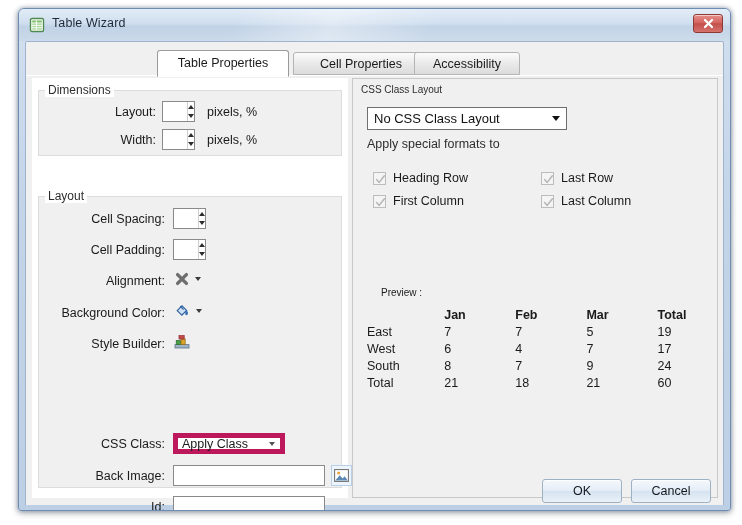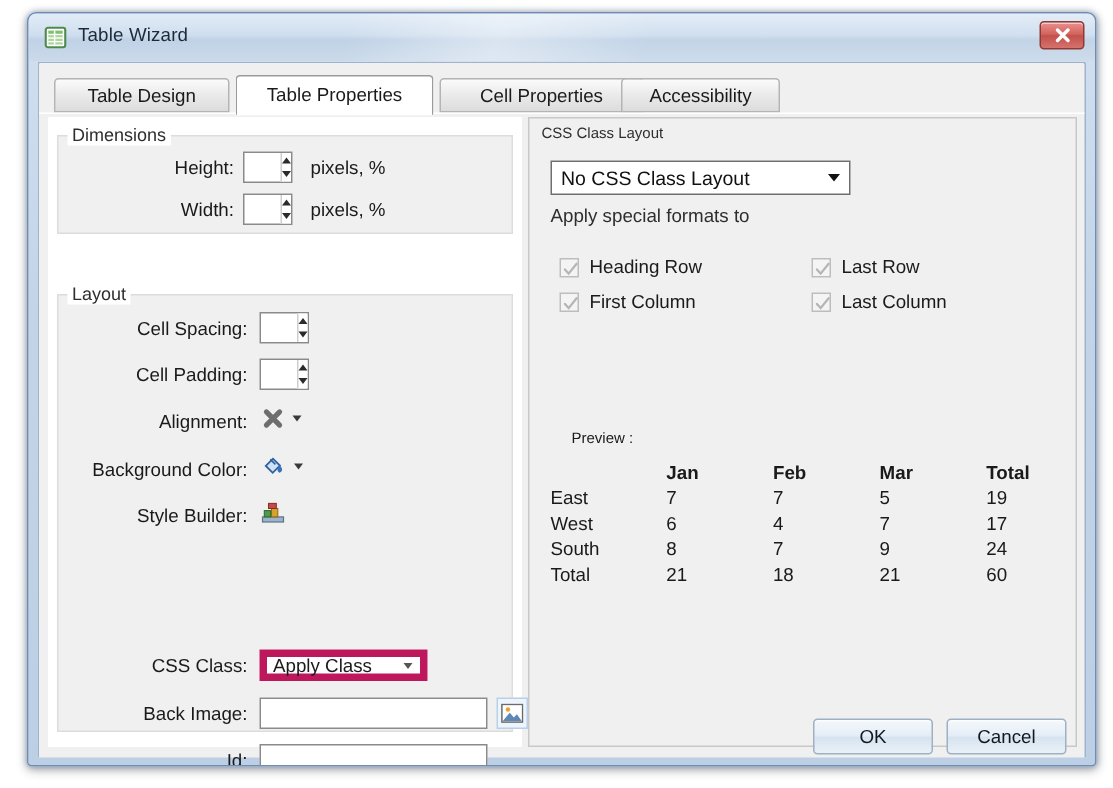--- a/index.html
+++ b/index.html
@@ -369,7 +369,6 @@
     <div id="client">
 
       <div id="tabstrip">
-        <div class="tab" style="left:10px;width:117px;">Table Design</div>
         <div class="tab active" style="left:131px;width:132px;">Table Properties</div>
         <div class="tab" style="left:267px;width:136px;">Cell Properties</div>
         <div class="tab" style="left:388px;width:106px;">Accessibility</div>

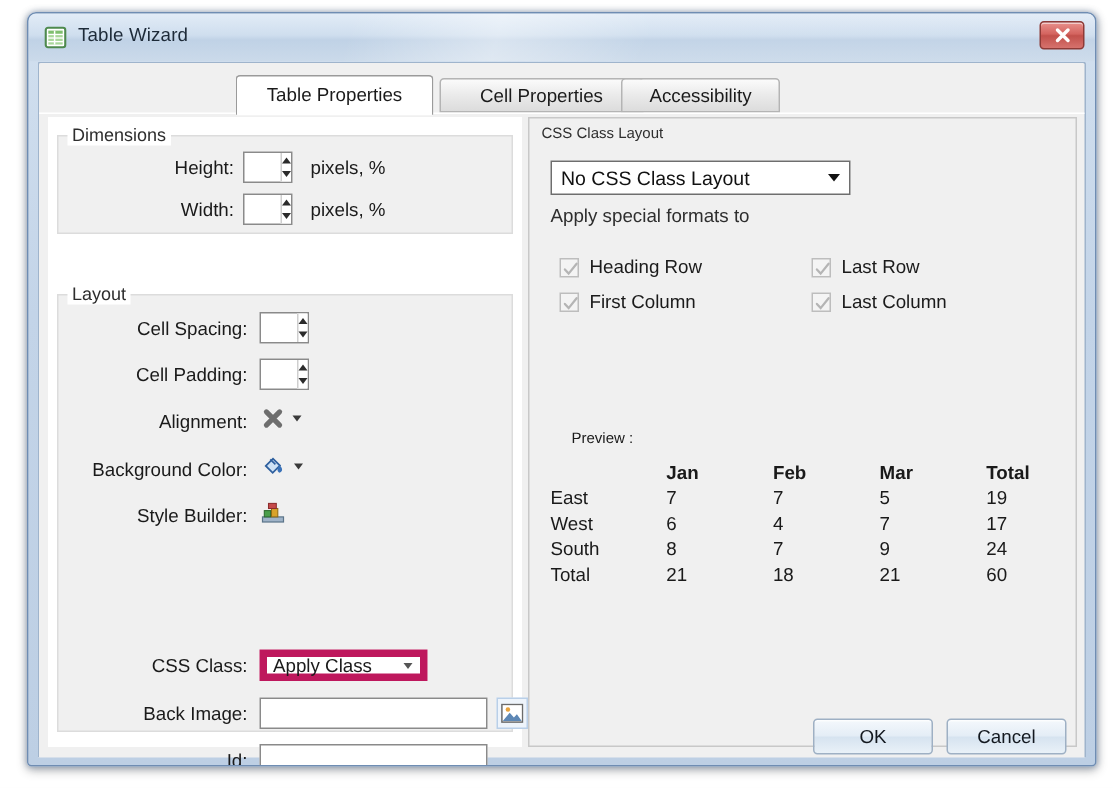--- a/index.html
+++ b/index.html
@@ -380,7 +380,7 @@
         <div class="groupbox" id="gb-dimensions">
           <span class="groupbox-label">Dimensions</span>
 
-          <span class="field-label" style="left:22px; top:14px; width:95px;">Height:</span>
+          <span class="field-label" style="left:22px; top:14px; width:95px;">Layout:</span>
           <div class="spinner" style="left:123px; top:10px;">
             <input class="sp-input" type="text" value="" style="">
             <span class="sp-btns">

